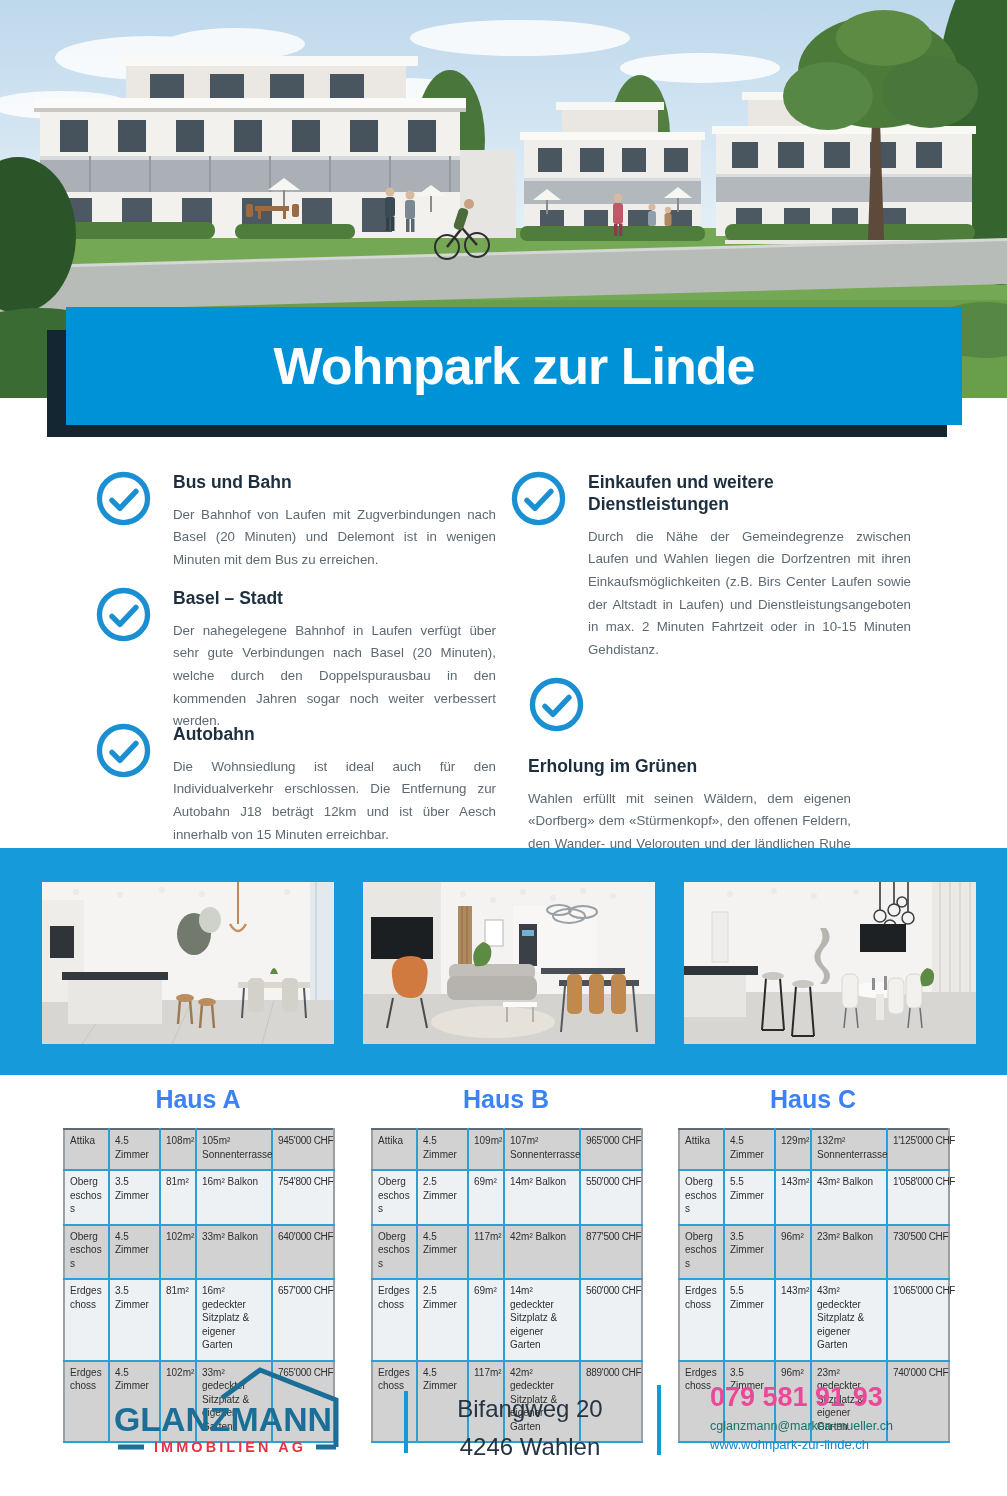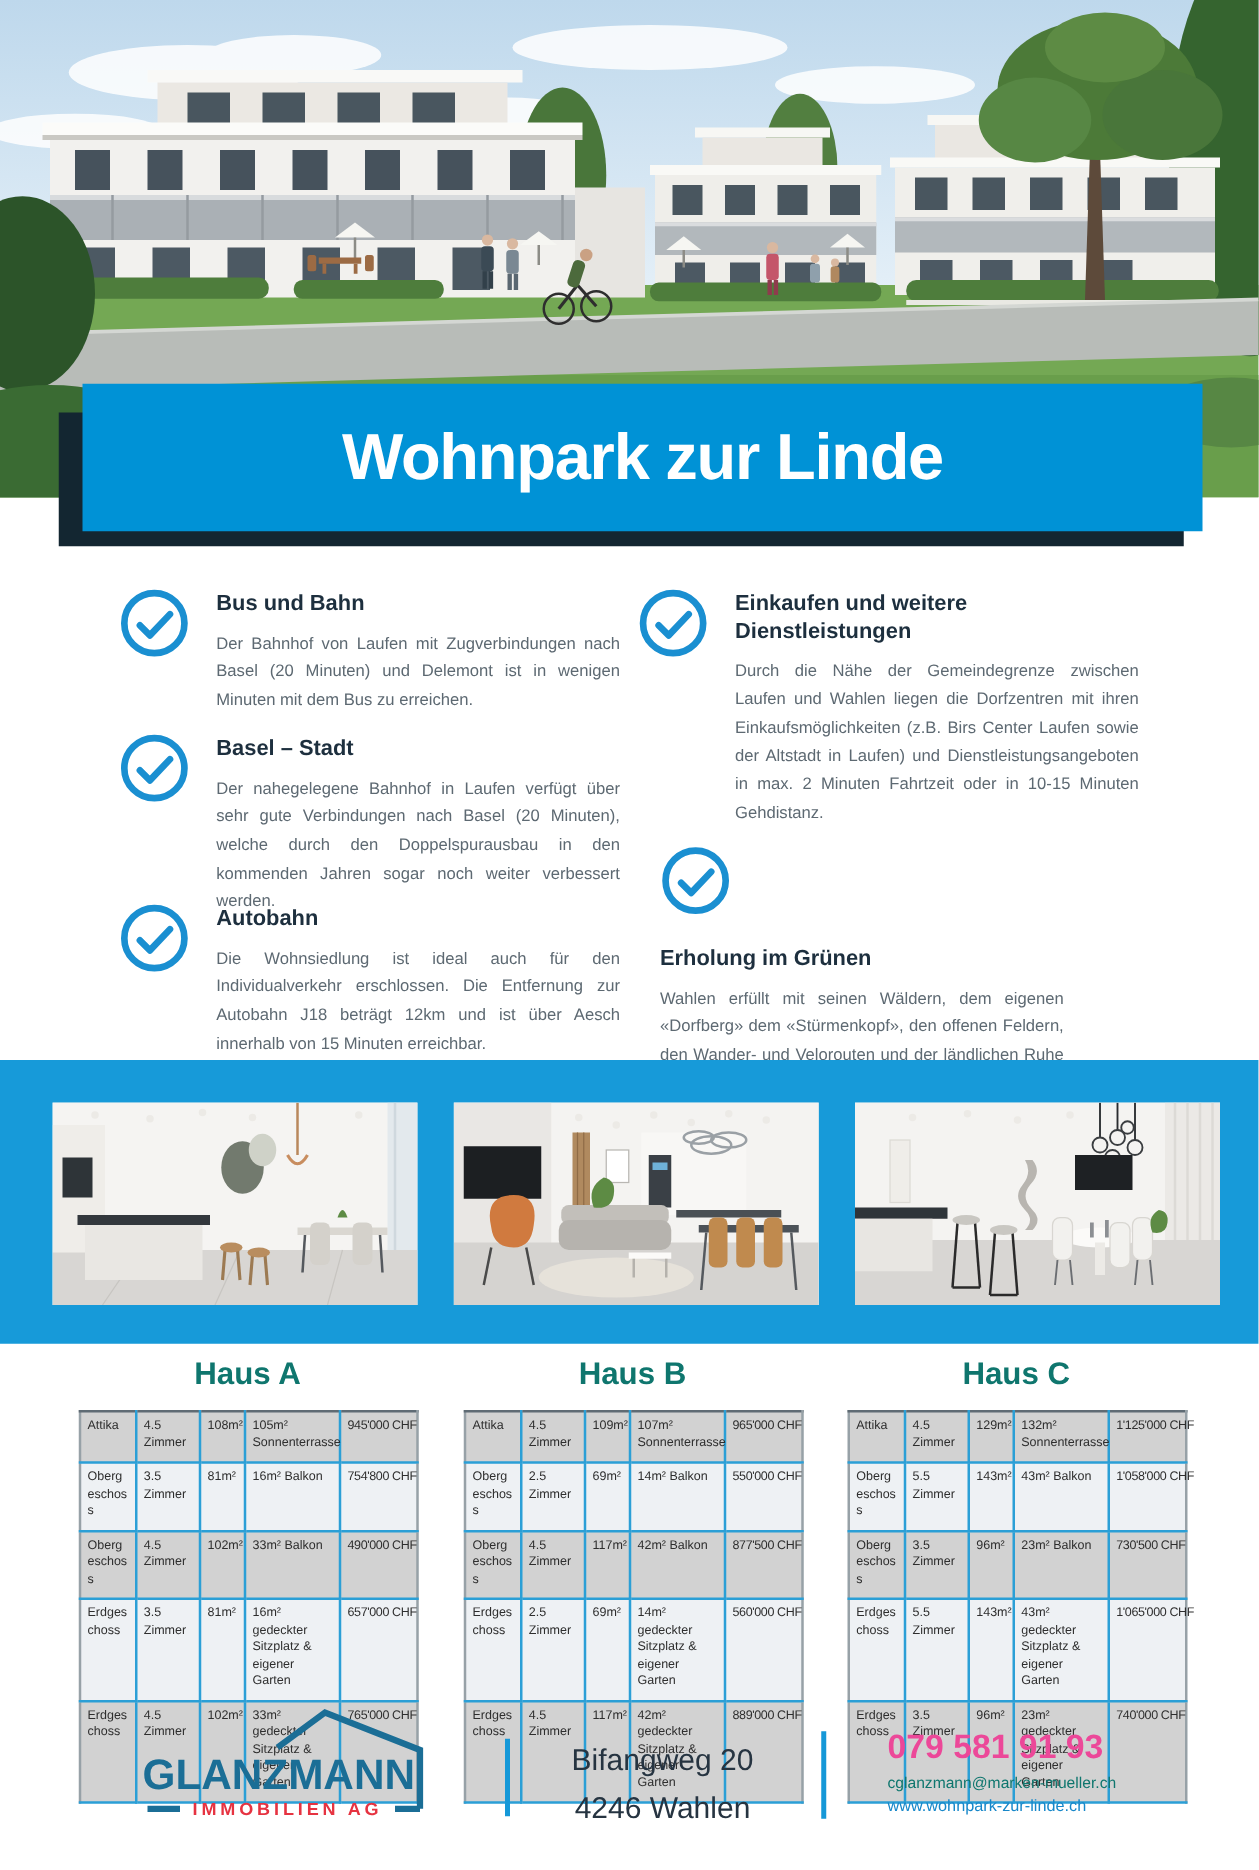--- a/index.html
+++ b/index.html
@@ -31,7 +31,7 @@
 
   
   .house{position:absolute;top:1085px;width:270px;}
-  .house h2{margin:0 0 14px 0;text-align:center;font-size:25px;font-weight:700;color:#0f766e;}
+  .house h2{margin:0 0 14px 0;text-align:center;font-size:25px;font-weight:700;color:#3b82f6;}
   table.house-table{border-collapse:collapse;table-layout:fixed;width:270px;}
   table.house-table td{border:2px solid #2b9fd6;font-size:10px;color:#2e2e2e;
        padding:4px 5px 8px 5px;vertical-align:top;line-height:1.35;}

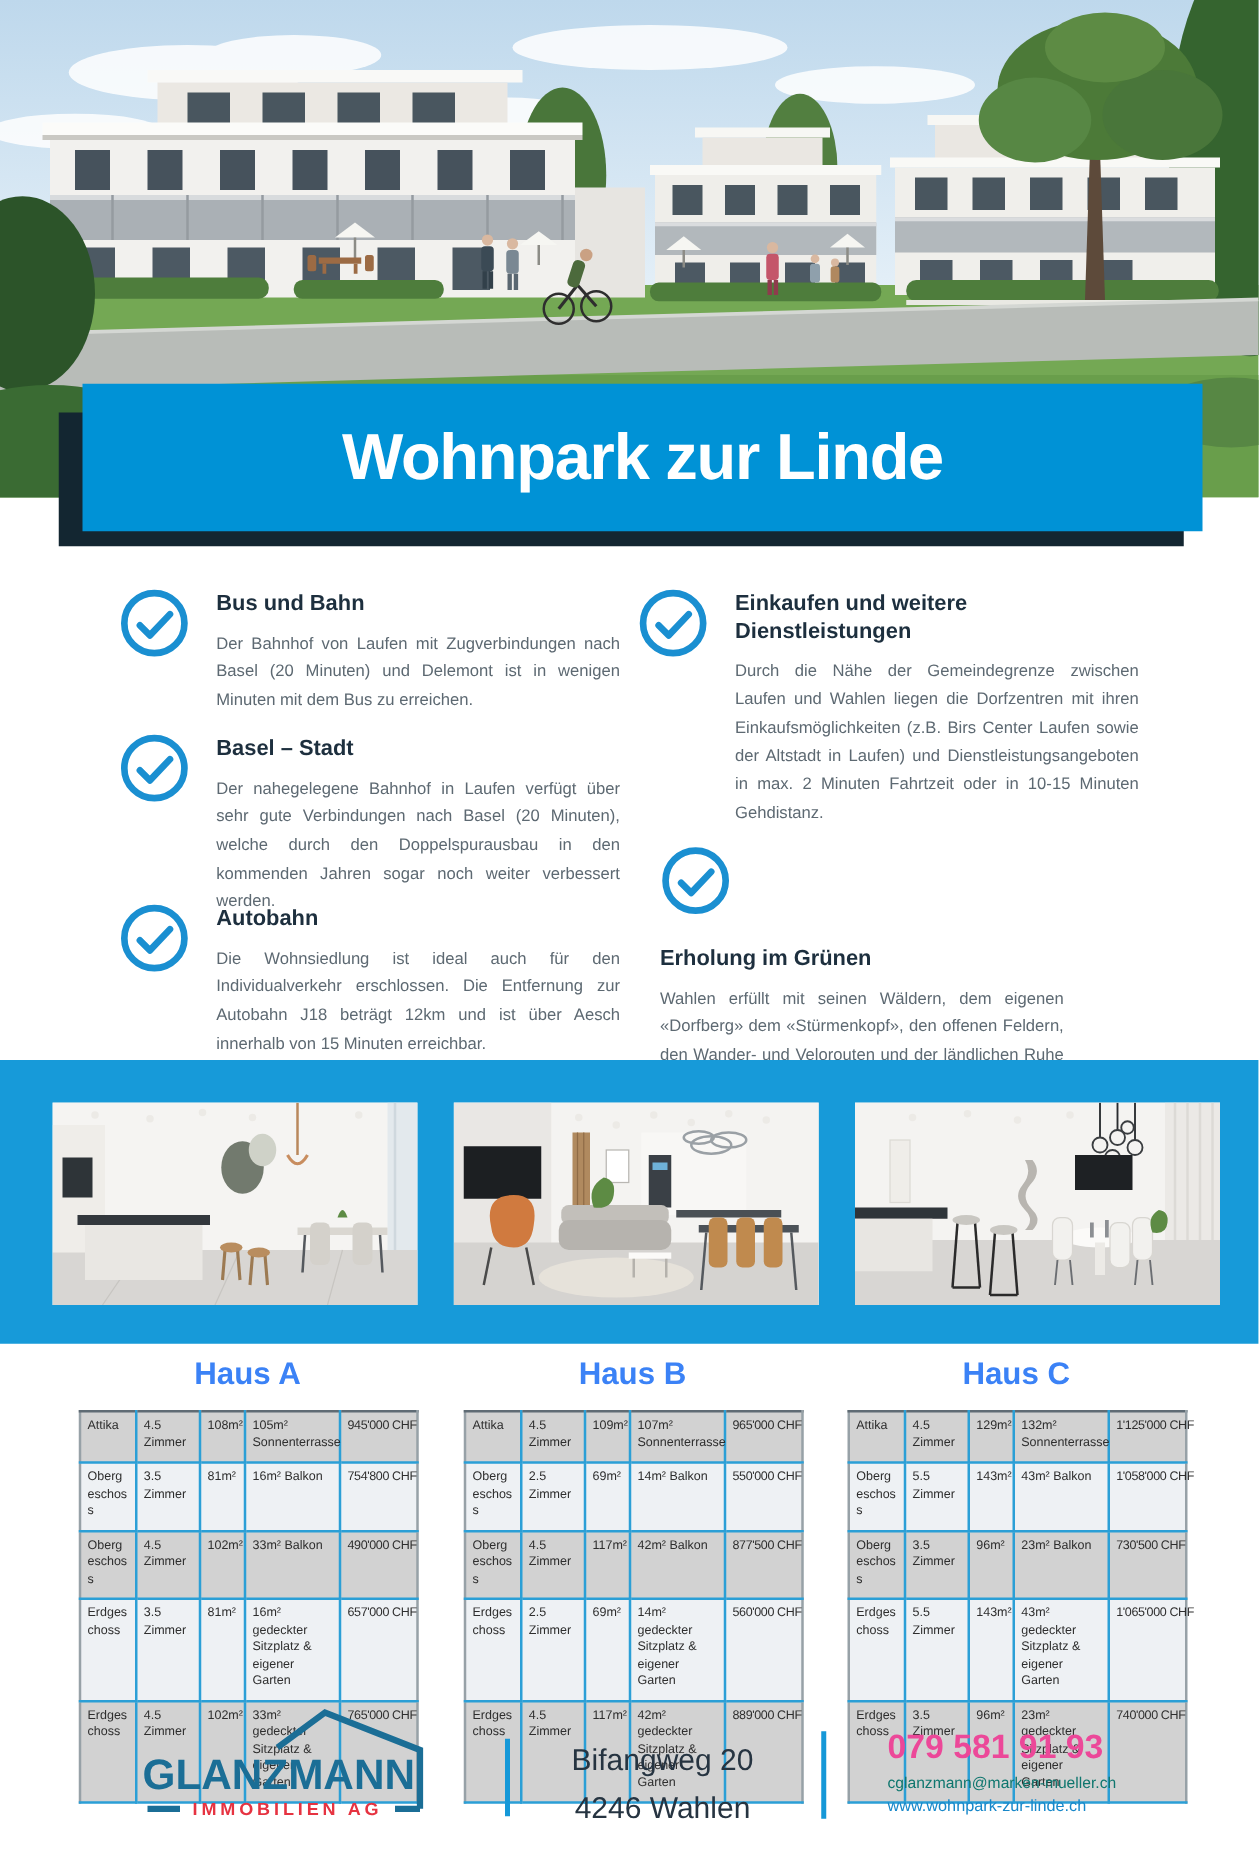--- a/index.html
+++ b/index.html
@@ -538,7 +538,7 @@
             <td class="c1">4.5 Zimmer</td>
             <td class="c2">102m²</td>
             <td class="c3">33m² Balkon</td>
-            <td class="c4">490'000 CHF</td>
+            <td class="c4">640'000 CHF</td>
           </tr>
           <tr>
             <td class="c0">Erdgeschoss</td>

